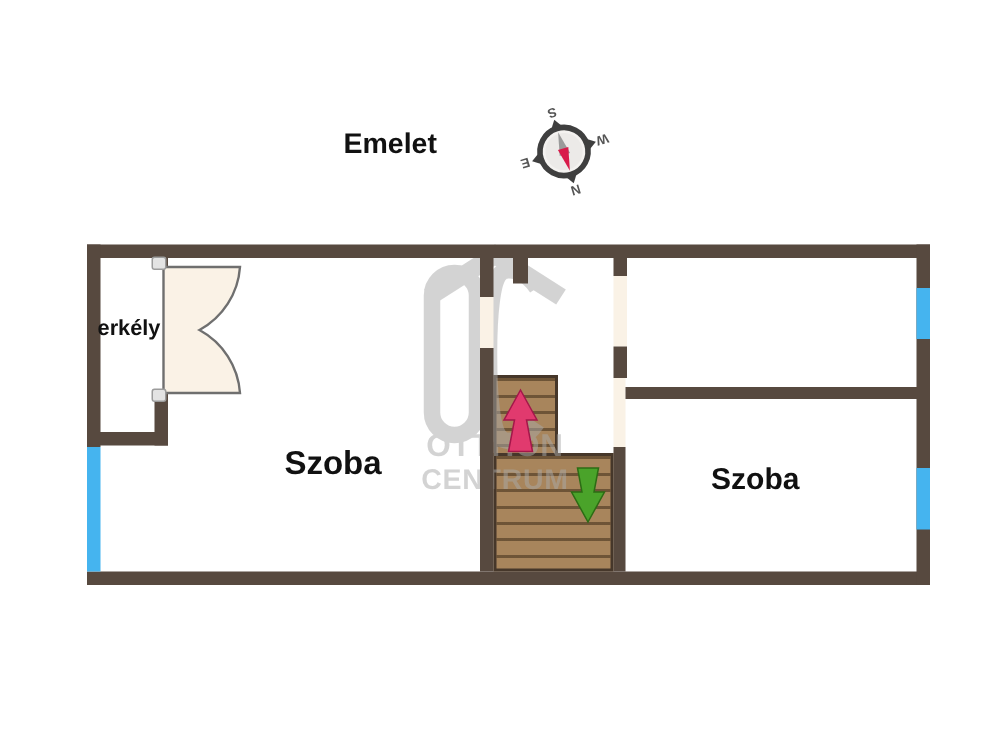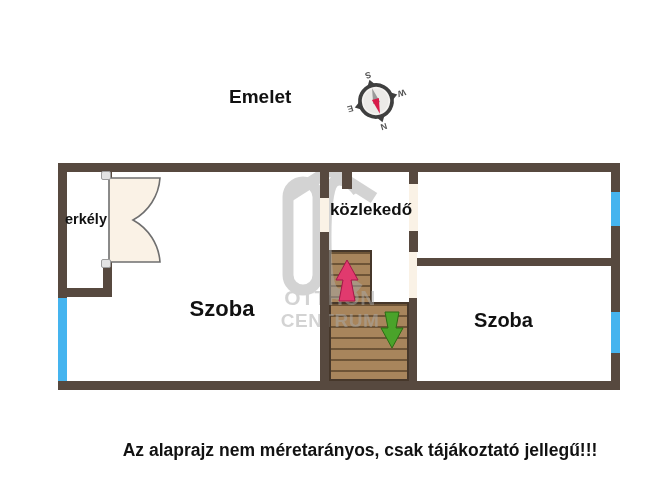--- a/index.html
+++ b/index.html
@@ -109,7 +109,6 @@
 
   <div class="lbl" style="left:60px;top:211px;width:52px;font-size:14.5px;">erkély</div>
   <div class="lbl" style="left:157px;top:296px;width:130px;font-size:22px;">Szoba</div>
-  <div class="lbl" style="left:322px;top:200px;width:98px;font-size:17px;">közlekedő</div>
   <div class="lbl" style="left:446px;top:309px;width:115px;font-size:20px;">Szoba</div>
 
   <div class="disclaimer" style="left:90px;top:440px;width:540px;">Az alaprajz nem méretarányos, csak tájákoztató jellegű!!!</div>

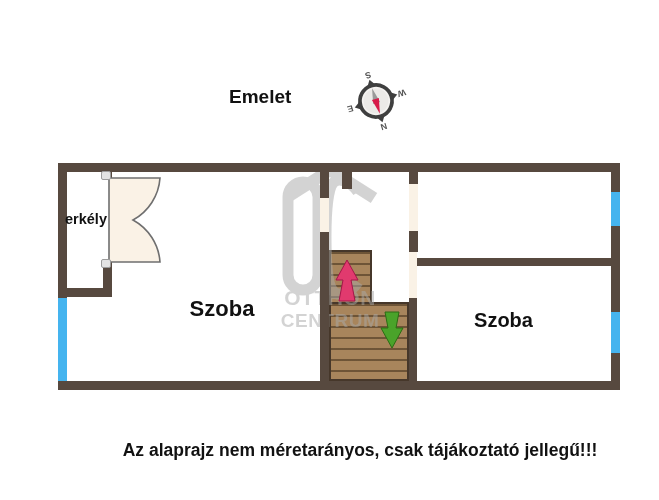--- a/index.html
+++ b/index.html
@@ -111,7 +111,6 @@
   <div class="lbl" style="left:157px;top:296px;width:130px;font-size:22px;">Szoba</div>
   <div class="lbl" style="left:446px;top:309px;width:115px;font-size:20px;">Szoba</div>
 
-  <div class="disclaimer" style="left:90px;top:440px;width:540px;">Az alaprajz nem méretarányos, csak tájákoztató jellegű!!!</div>
 
 </div>
 

